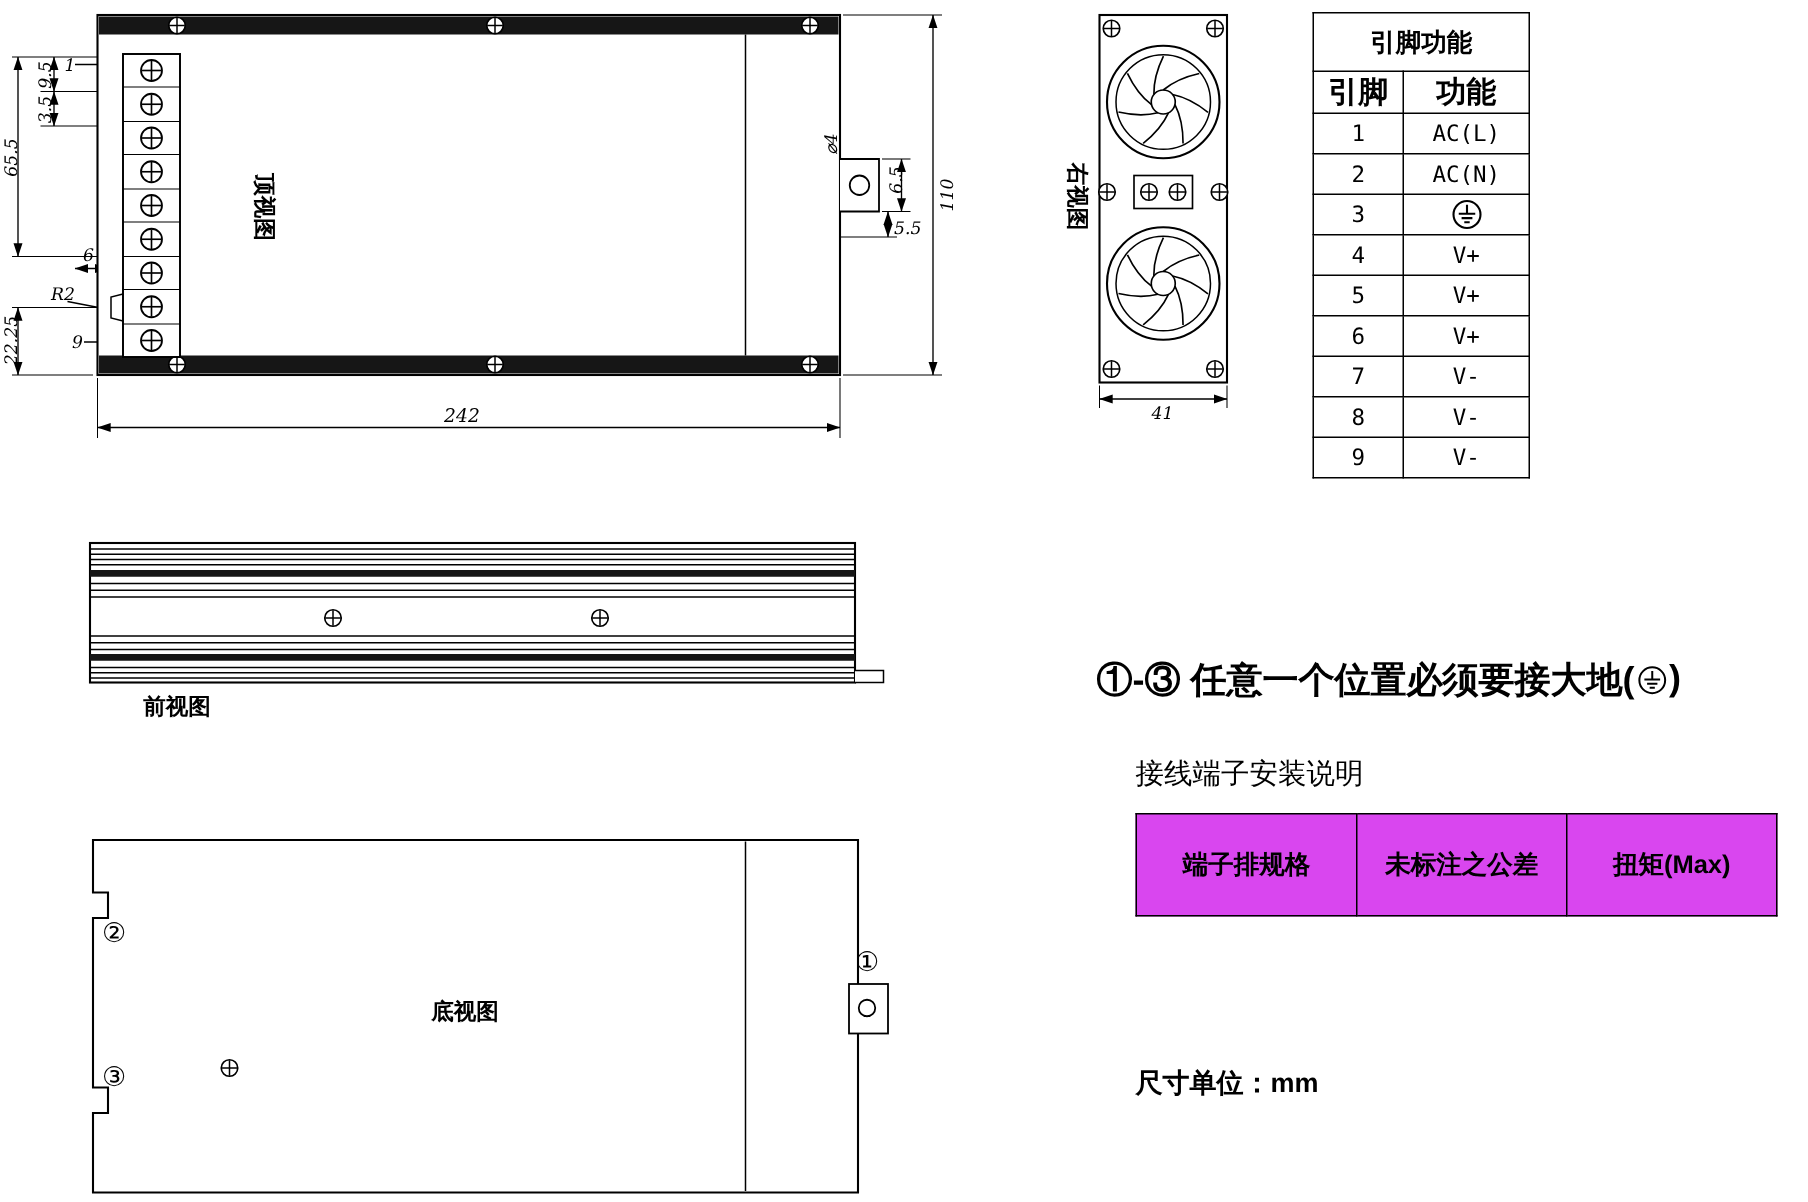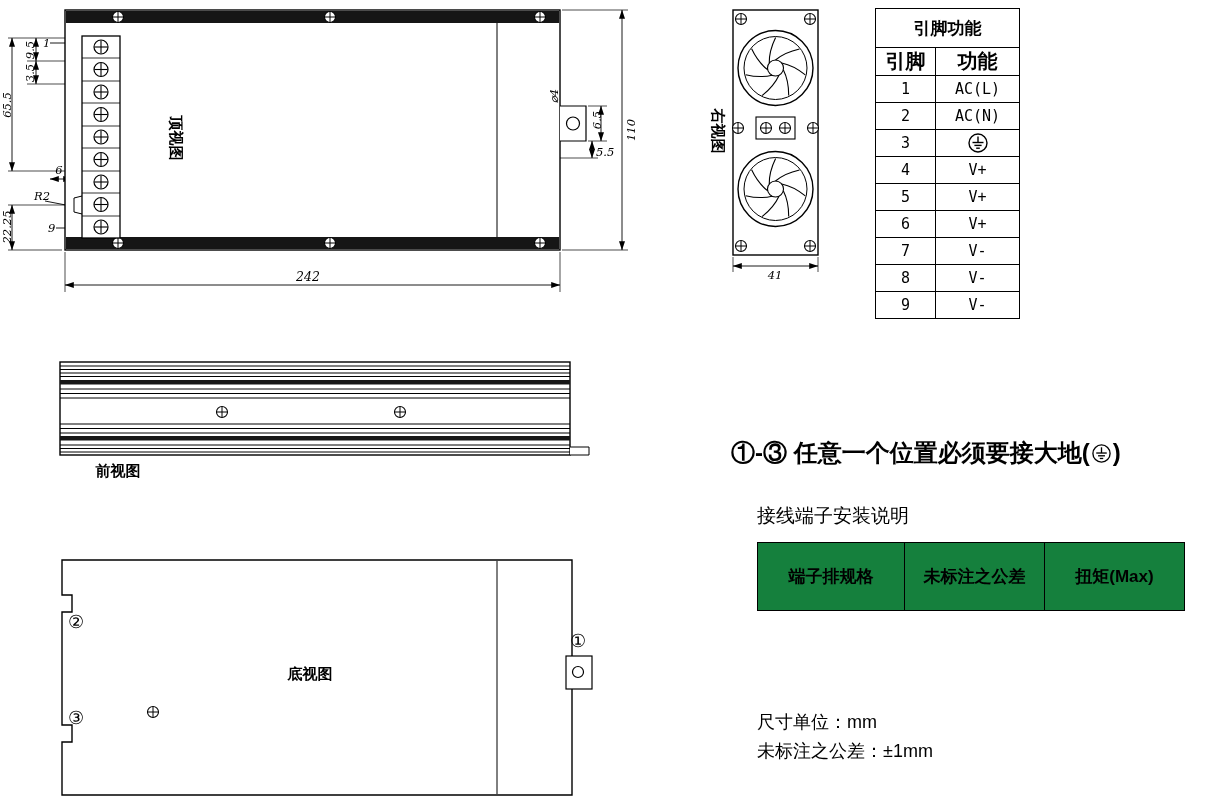--- a/index.html
+++ b/index.html
@@ -27,7 +27,7 @@
   .ground-note svg{display:inline-block}
 
   .inst-title{position:absolute;left:757px;top:503px;font-size:19px;font-weight:normal}
-  .inst-table{position:absolute;left:757px;top:542px;border-collapse:collapse;background:#15803d}
+  .inst-table{position:absolute;left:757px;top:542px;border-collapse:collapse;background:#d946ef}
   .inst-table th,.inst-table td{border:1.6px solid #000;text-align:center;vertical-align:middle;padding:0}
   .inst-table th{width:140px;height:68px;font-size:17px;font-weight:bold}
   .inst-table th:first-child{width:147px}

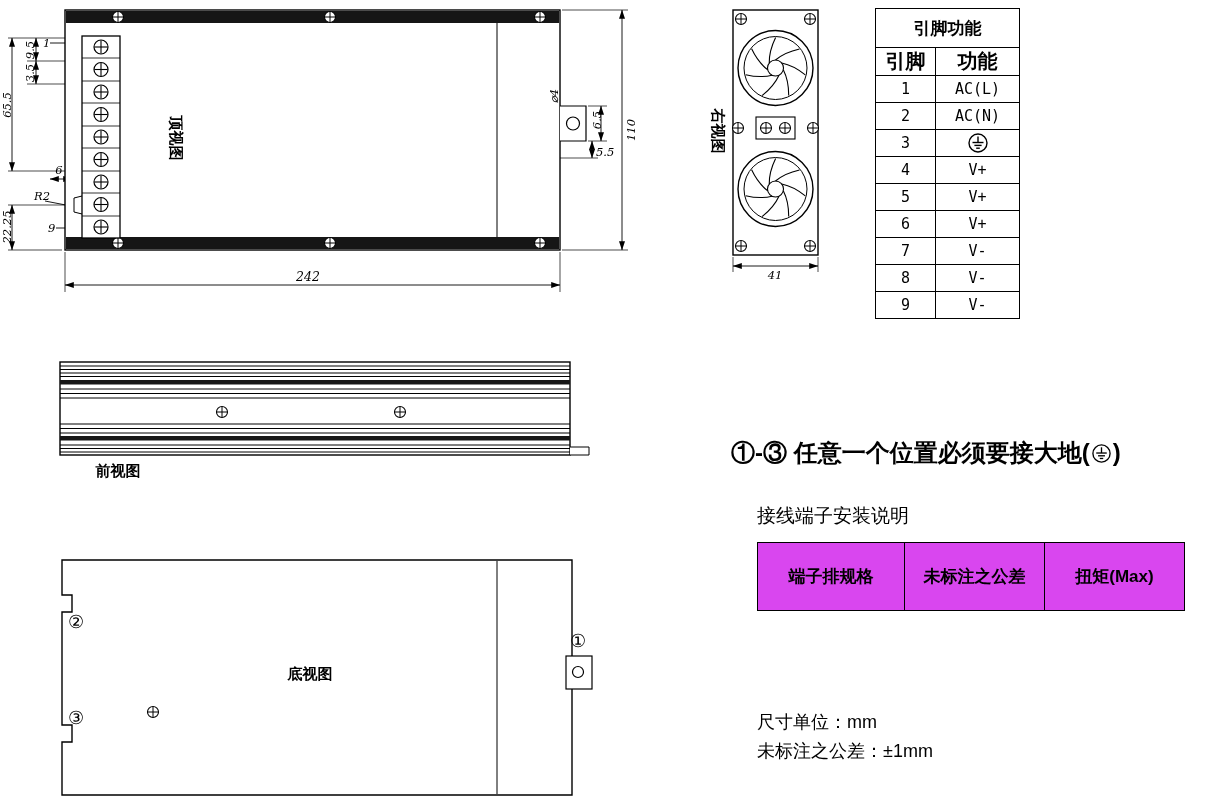--- a/index.html
+++ b/index.html
@@ -33,7 +33,7 @@
   .inst-table th:first-child{width:147px}
   .inst-table td{height:84px;font-size:17px}
 
-  .footnotes{position:absolute;left:757px;top:708px;font-size:18px;font-weight:normal;line-height:1.6}
+  .footnotes{position:absolute;left:757px;top:708px;font-size:18px;font-weight:bold;line-height:1.6}
 </style>
 </head>
 <body>

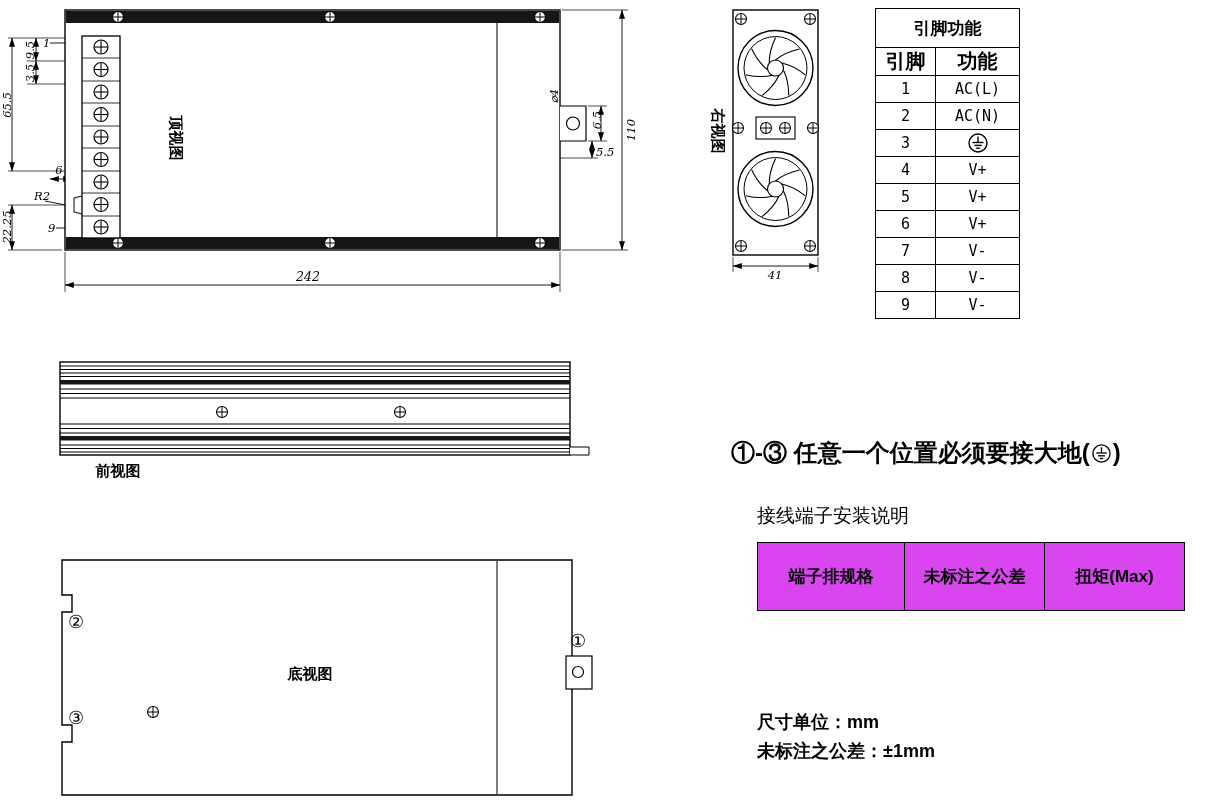--- a/index.html
+++ b/index.html
@@ -325,7 +325,6 @@
 
 <div class="footnotes">
   <div>尺寸单位：mm</div>
-  <div>未标注之公差：±1mm</div>
 </div>
 
 </body></html>

